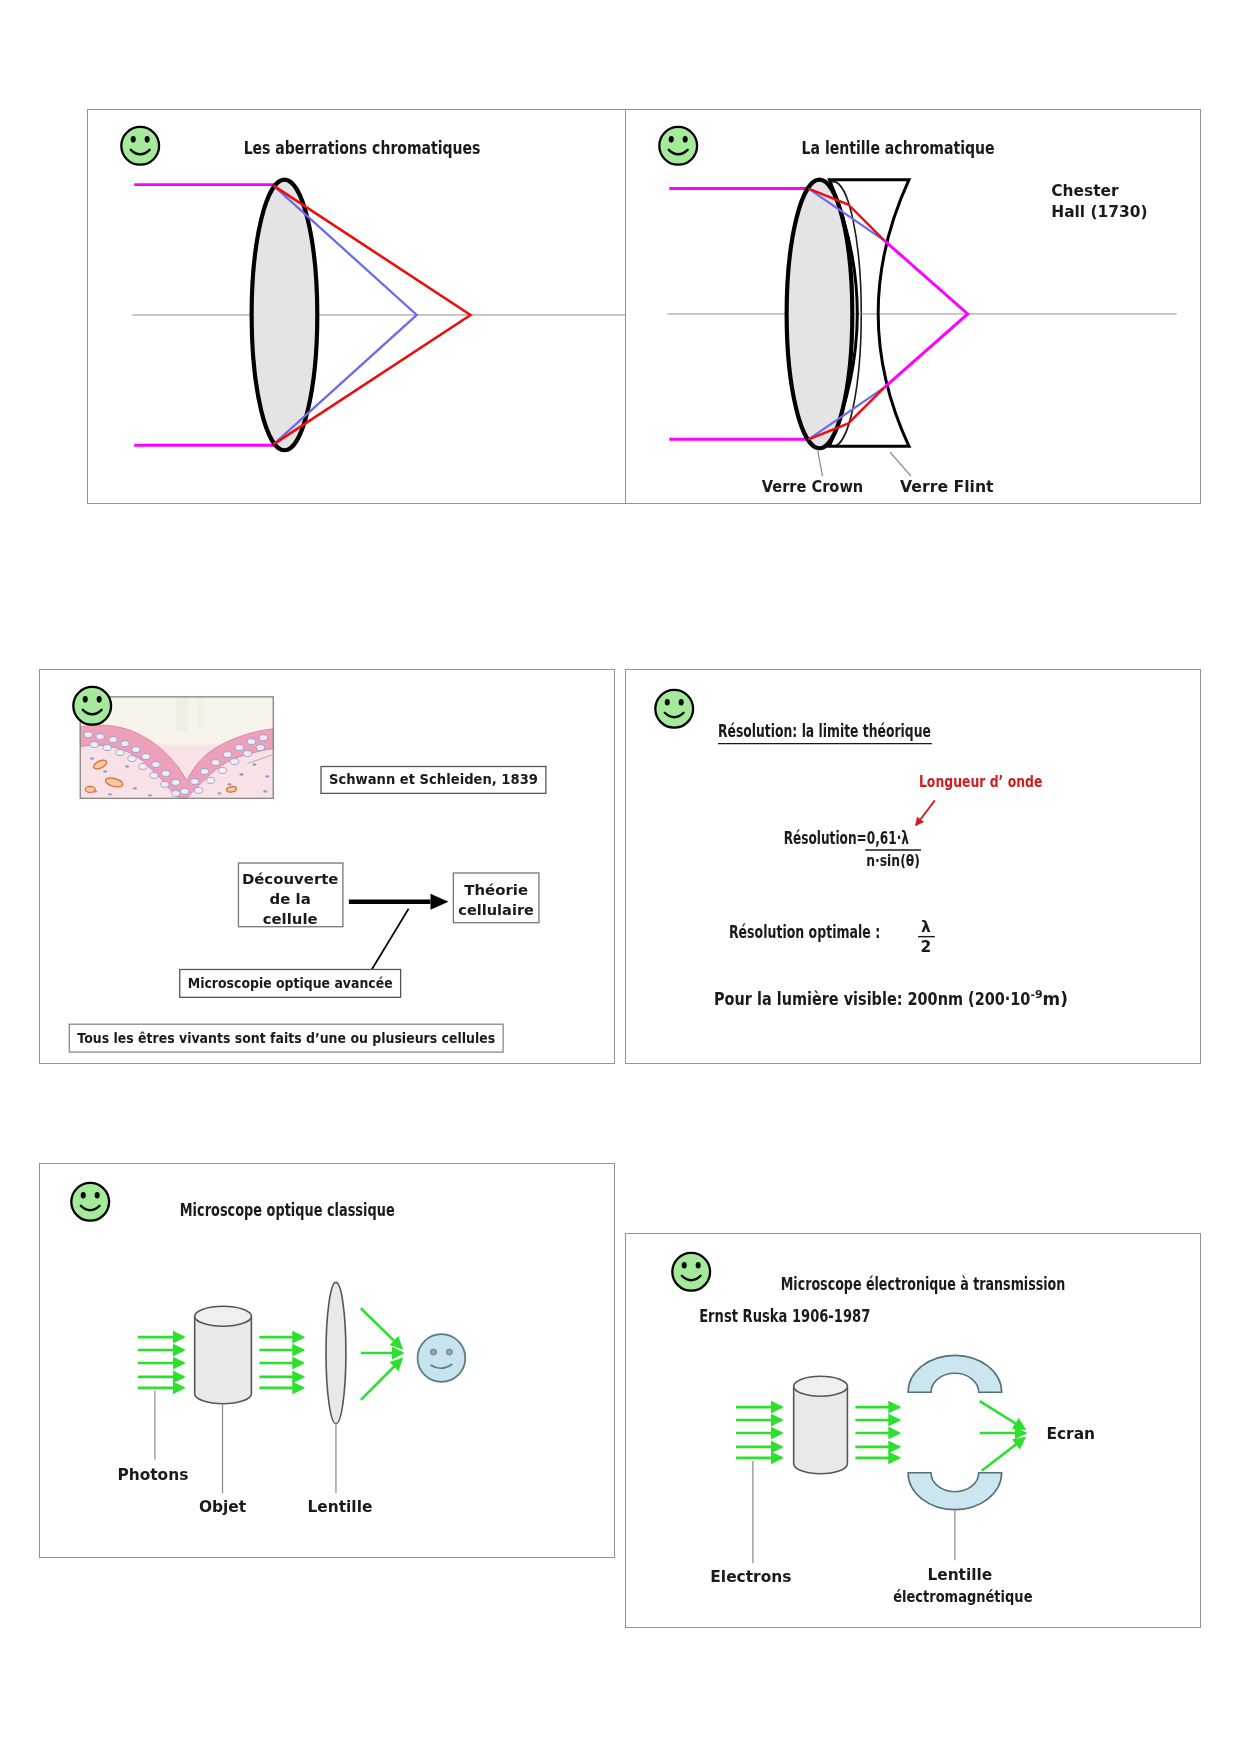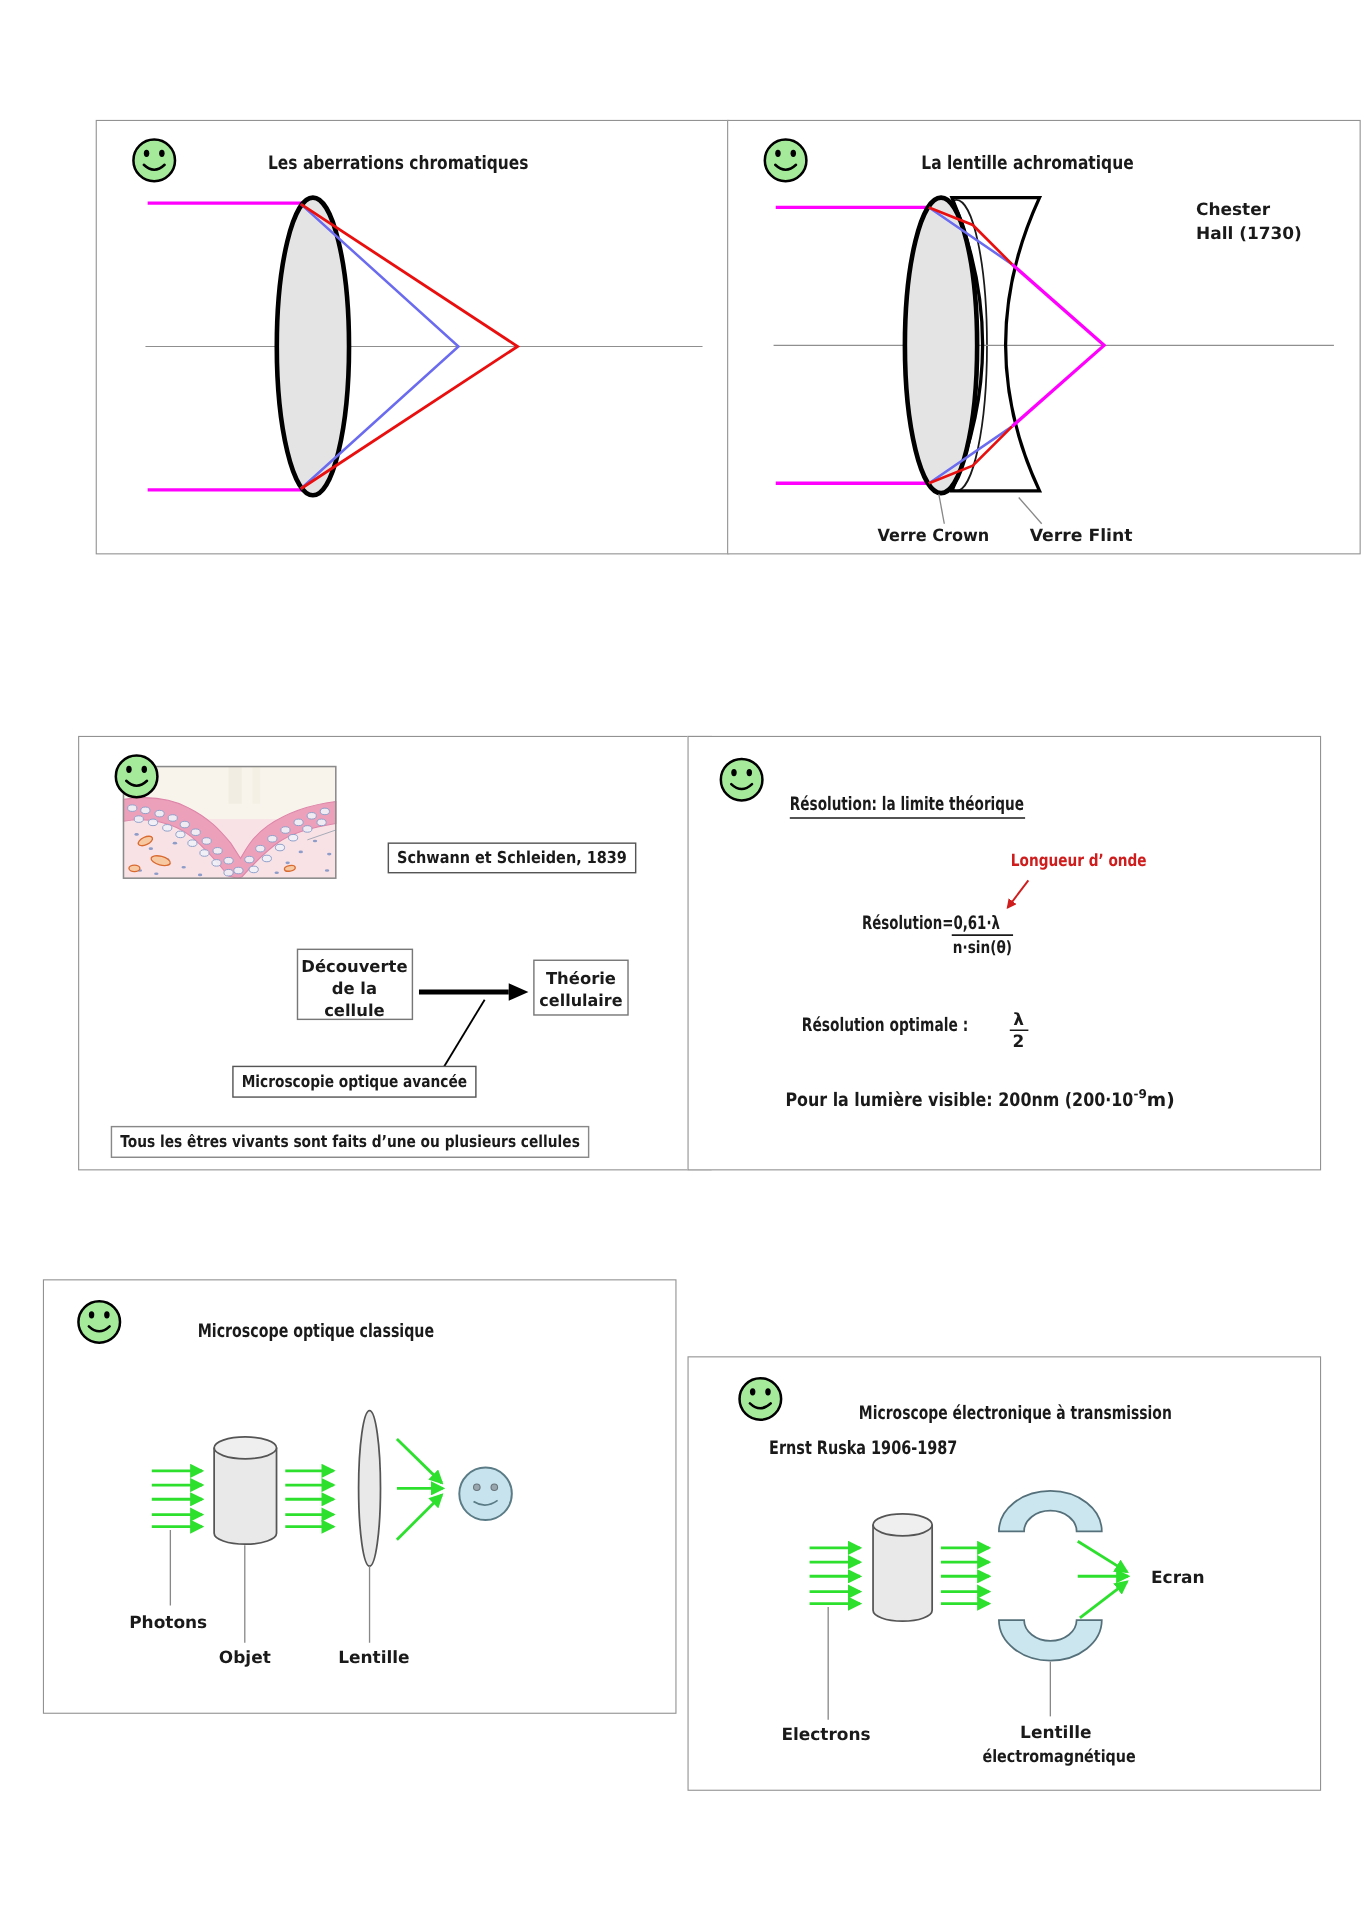--- a/index.html
+++ b/index.html
@@ -39,7 +39,7 @@
     </svg>
   </div>
 
-  <div class="slide" style="left:625px;top:109px;margin-left:36px;">
+  <div class="slide" style="left:625px;top:109px;">
     <svg width="574" height="393" viewBox="0 0 576 395">
       <text class="t-title" x="273" y="44" text-anchor="middle" textLength="194" lengthAdjust="spacingAndGlyphs">La lentille achromatique</text>
       <g transform="translate(52,36)">

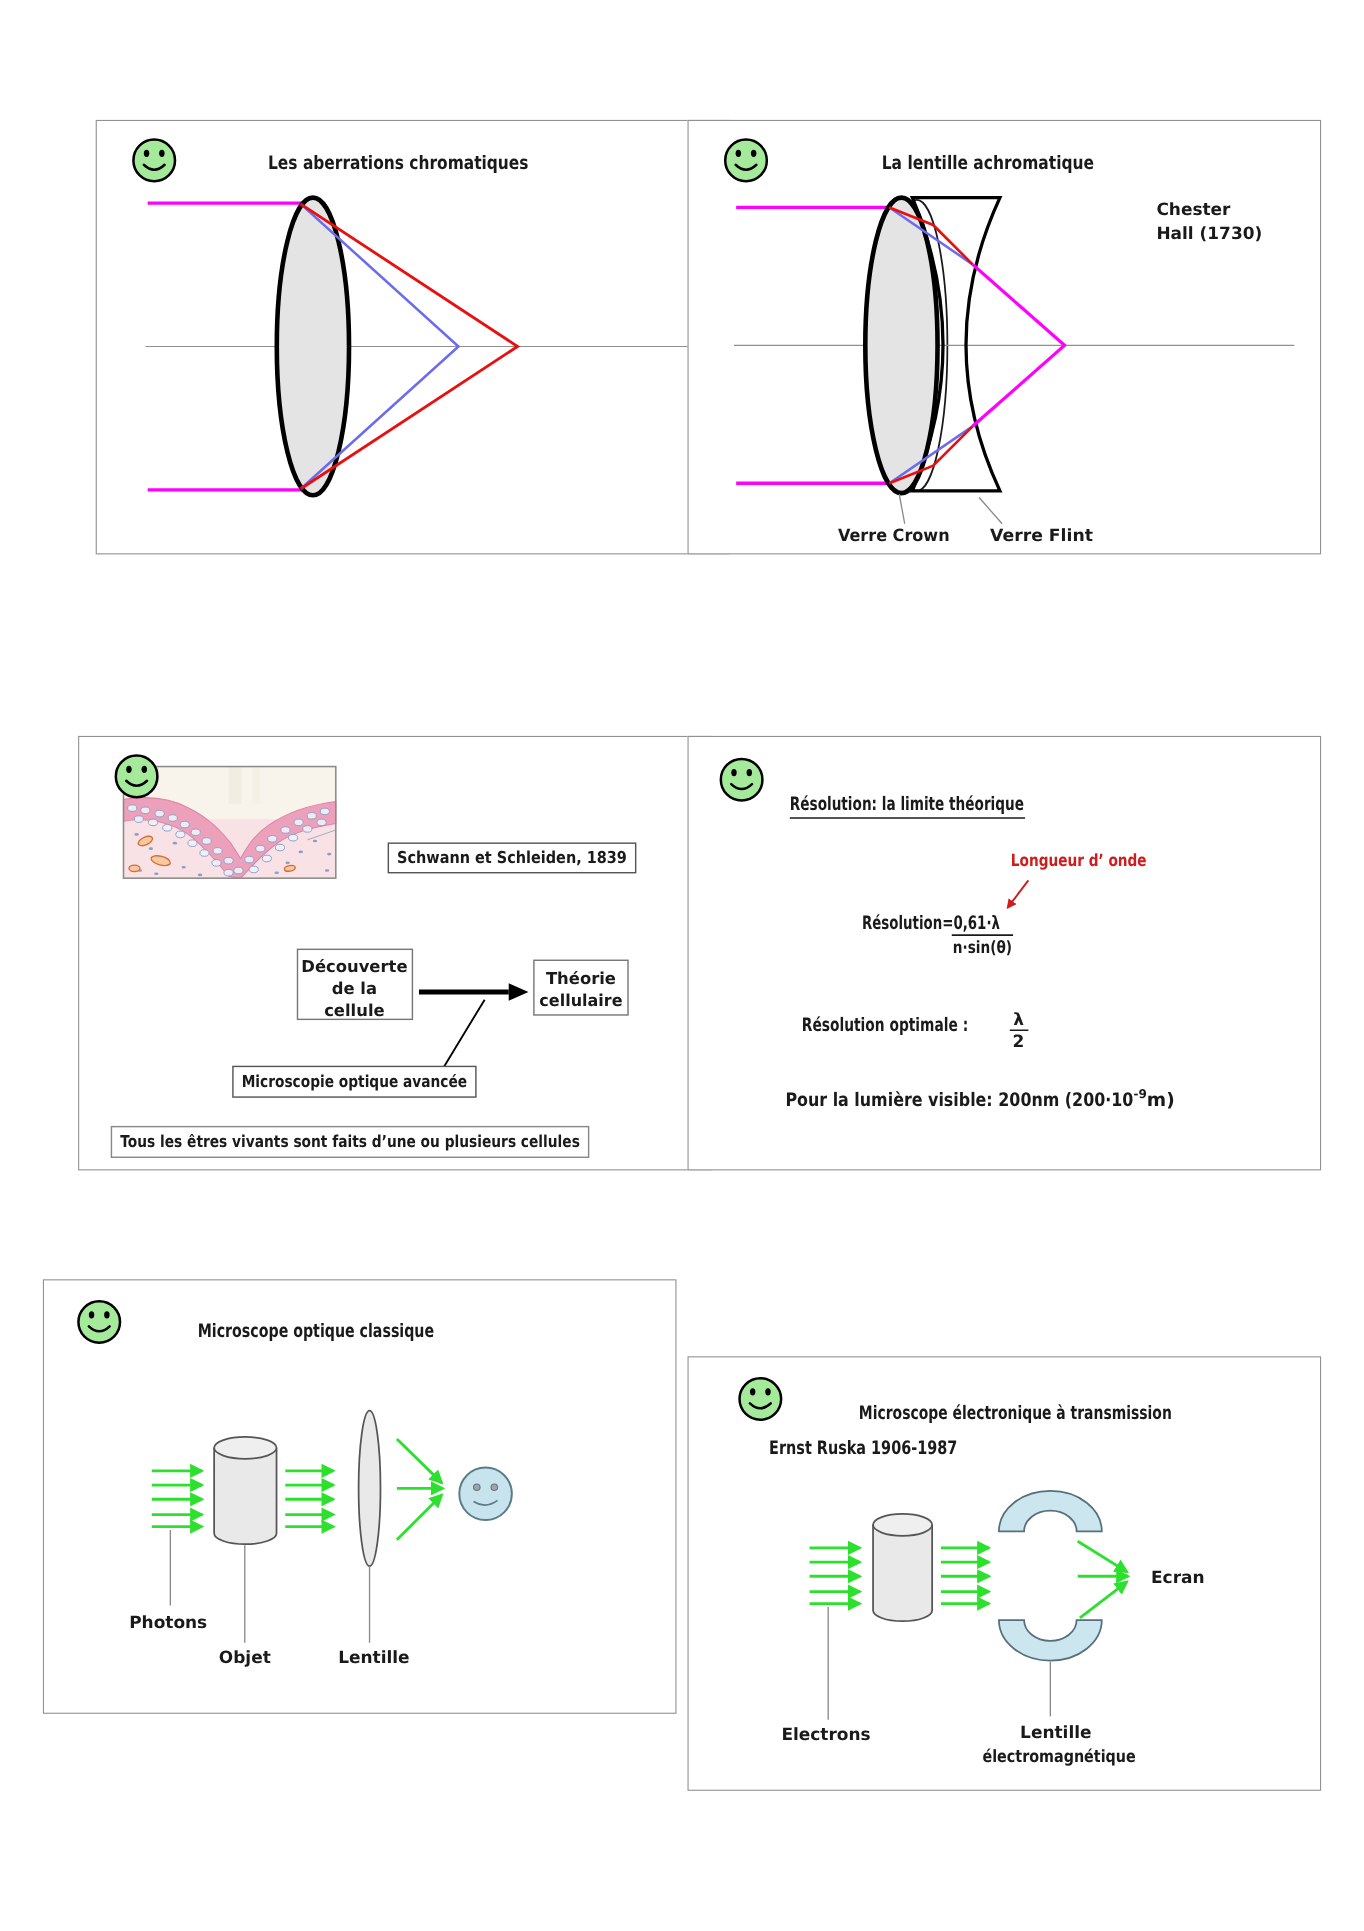--- a/index.html
+++ b/index.html
@@ -69,7 +69,7 @@
     </svg>
   </div>
 
-  <div class="slide" style="left:39px;top:669px;margin-left:32px;">
+  <div class="slide" style="left:39px;top:669px;">
     <svg width="574" height="393" viewBox="0 0 576 395">
       <g transform="translate(40,27)">
         <rect x="0" y="0" width="194" height="102" fill="#f8f4ec"></rect>

